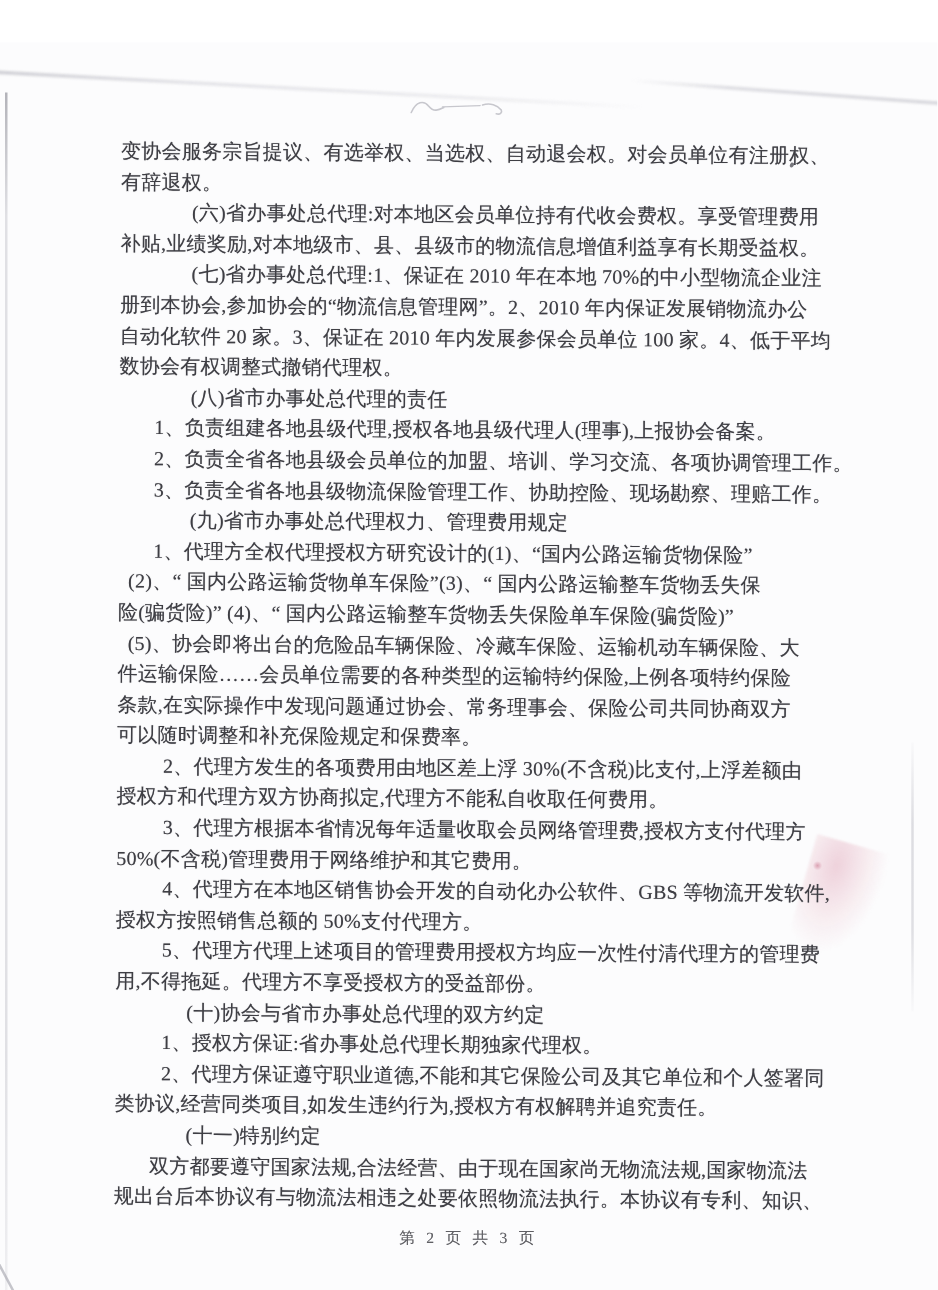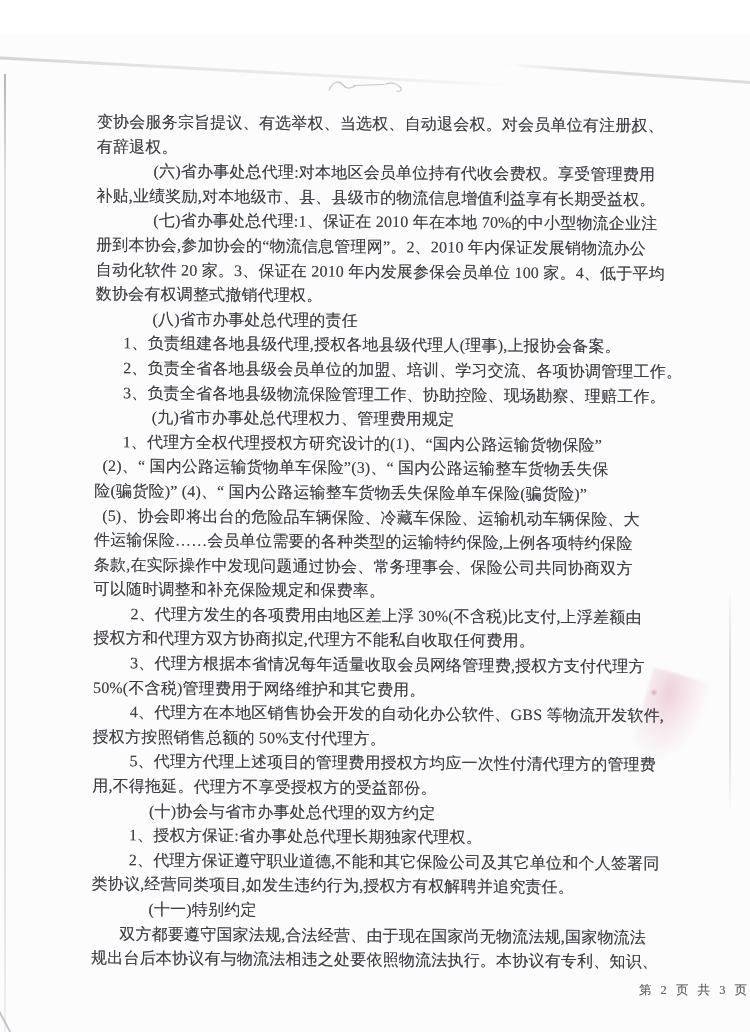--- a/index.html
+++ b/index.html
@@ -38,7 +38,7 @@
   
   .page-footer{
     position:absolute;left:0;top:948px;width:750px;
-    text-align:right;
+    text-align:center;
     color:var(--footer-ink);
     font-size:12.5px;
     letter-spacing:3px;

